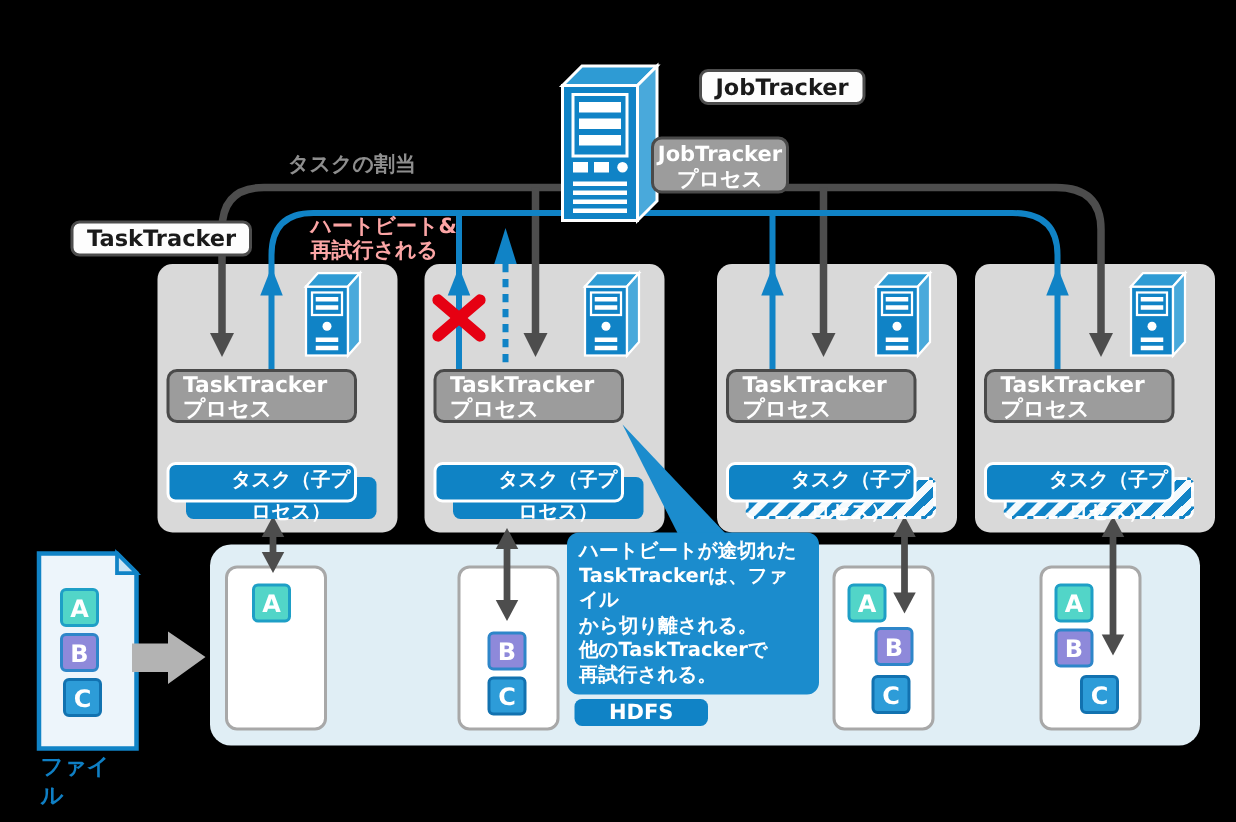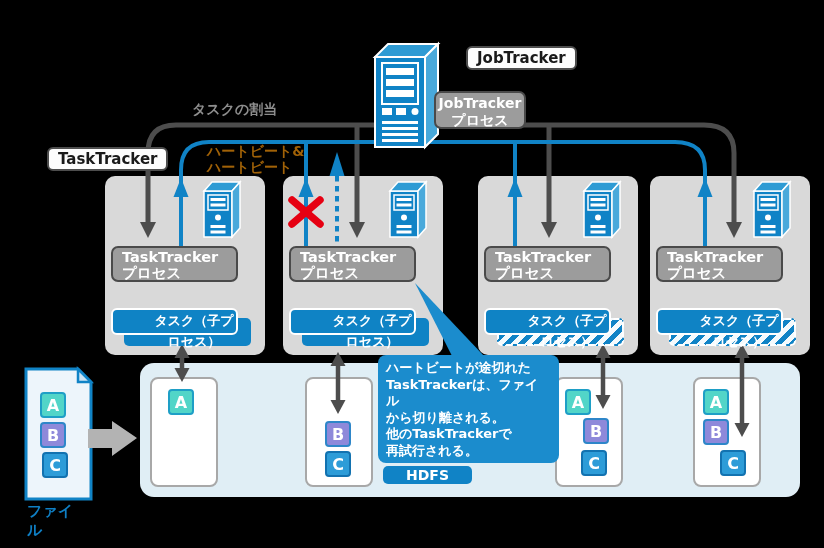--- a/index.html
+++ b/index.html
@@ -29,7 +29,7 @@
         border-radius:7px;color:#FFF;font-weight:bold;font-size:14px;line-height:17px;text-align:center;
         padding-top:2px;z-index:3;}
   .edge-label-gray{left:192px;top:101px;color:#8E8E8E;font-weight:bold;font-size:14px;z-index:3;}
-  .edge-label-blue{left:207px;top:143px;color:#a16207;font-weight:bold;font-size:14px;line-height:16px;z-index:3;}
+  .edge-label-blue{left:207px;top:143px;color:#fca5a5;font-weight:bold;font-size:14px;line-height:16px;z-index:3;}
   
   .bubble{left:378px;top:355px;width:181px;height:108px;background:#1B8CCD;border-radius:8px;color:#FFF;
           font-weight:bold;font-size:13px;line-height:16.5px;padding:5px 8px;z-index:5;}

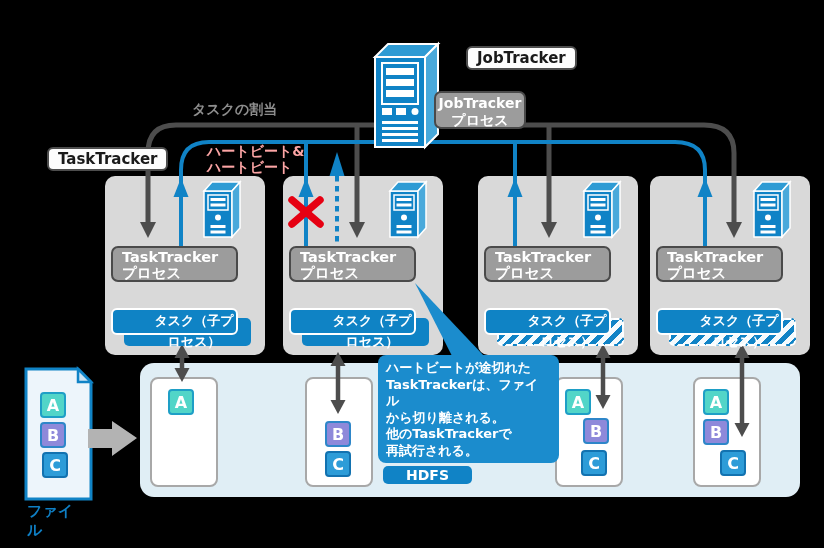--- a/index.html
+++ b/index.html
@@ -188,7 +188,7 @@
   <div class="abs edge-label-gray">タスクの割当</div>
   <div class="abs edge-label-blue">
     <div>ハートビート&amp;</div>
-    <div>ハートビート</div>
+    <div>再試行される</div>
   </div>
 
   <div class="abs proc" style="left:111px">

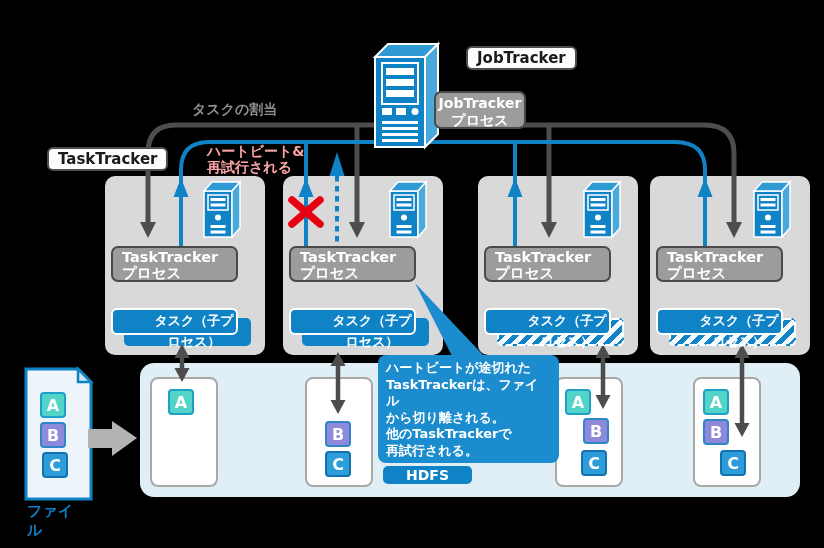--- a/index.html
+++ b/index.html
@@ -31,7 +31,7 @@
   .edge-label-gray{left:192px;top:101px;color:#8E8E8E;font-weight:bold;font-size:14px;z-index:3;}
   .edge-label-blue{left:207px;top:143px;color:#fca5a5;font-weight:bold;font-size:14px;line-height:16px;z-index:3;}
   
-  .bubble{left:378px;top:355px;width:181px;height:108px;background:#1B8CCD;border-radius:8px;color:#FFF;
+  .bubble{left:378px;top:355px;width:168px;height:108px;background:#1B8CCD;border-radius:8px;color:#FFF;
           font-weight:bold;font-size:13px;line-height:16.5px;padding:5px 8px;z-index:5;}
   .hdfs-chip{left:383px;top:466px;background:#1083C6;border-radius:5px;color:#FFF;font-weight:bold;
           font-size:14px;padding:1px 23px;z-index:5;}

